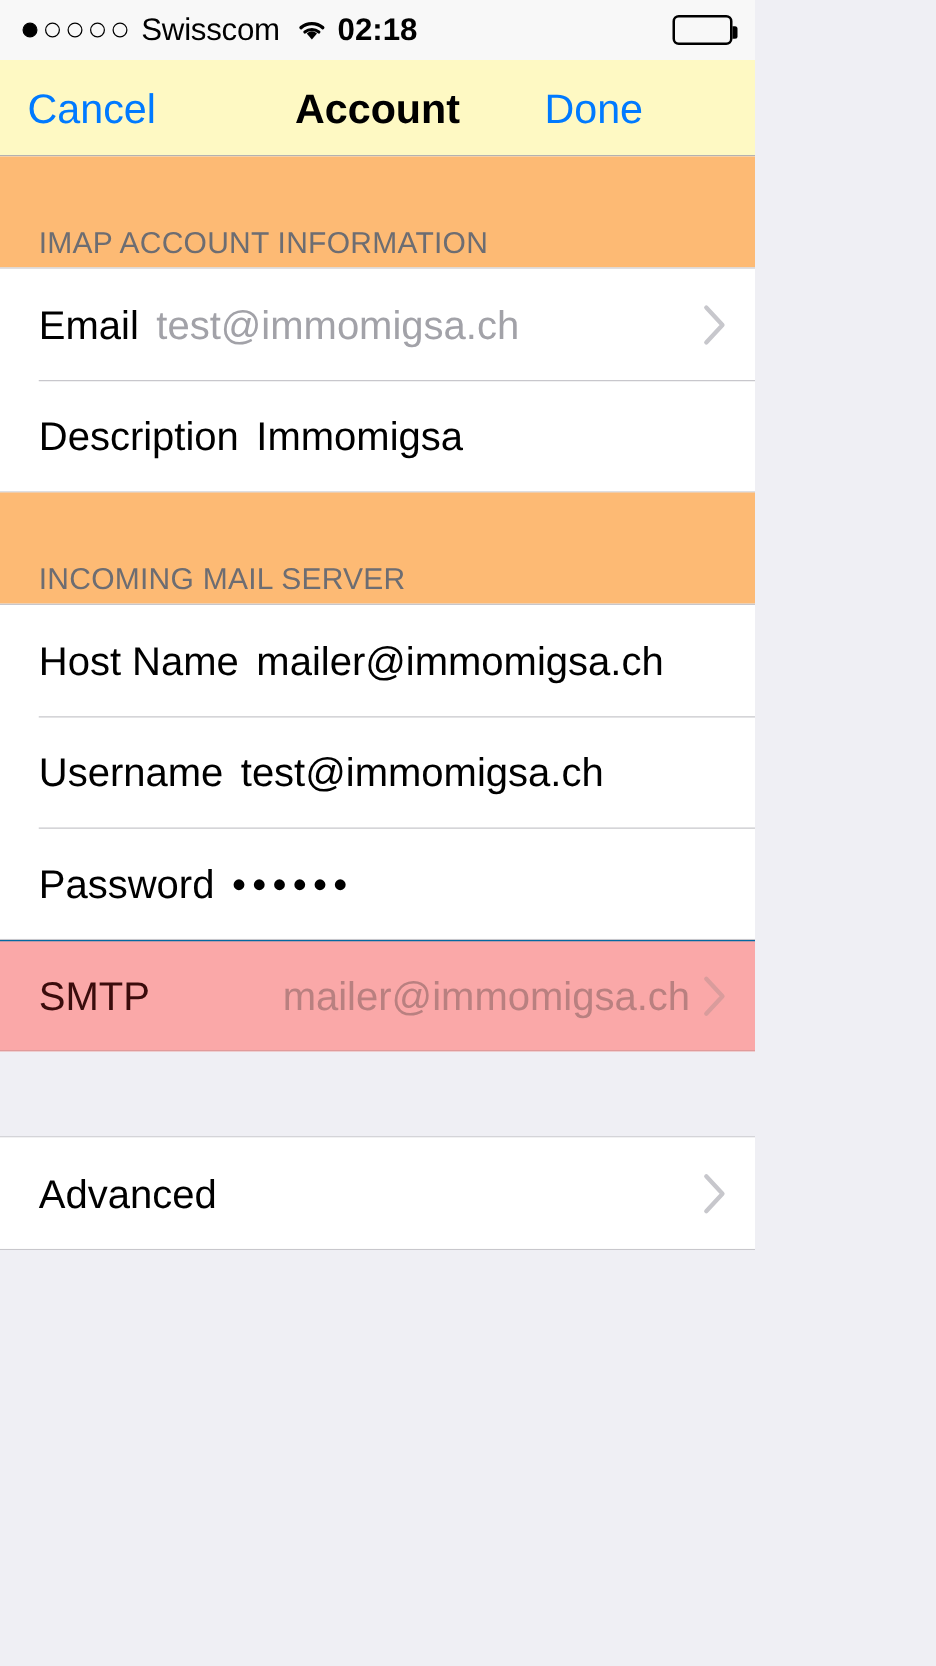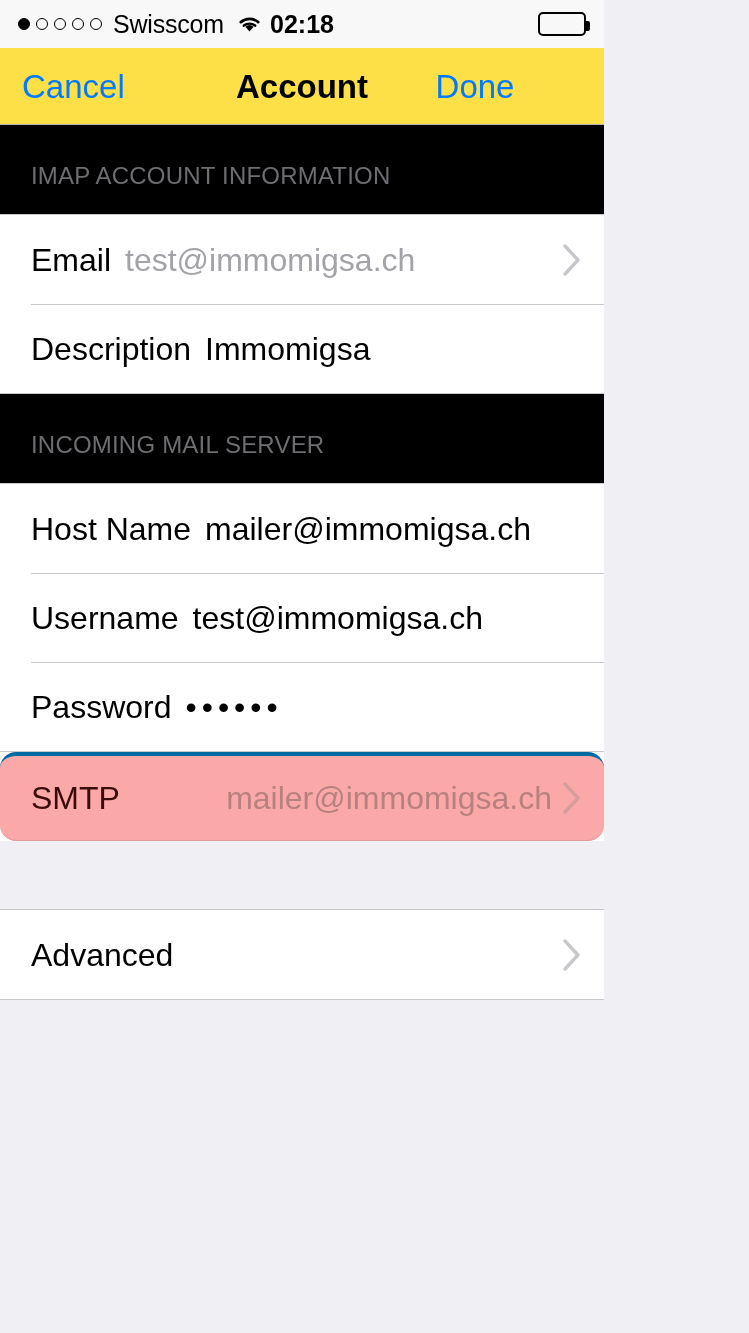--- a/index.html
+++ b/index.html
@@ -112,7 +112,7 @@
   
   .nav-bar {
     height: 77px;
-    background: #fde047;
+    background: #fef9c3;
     display: flex;
     align-items: center;
     padding: 0 22px;

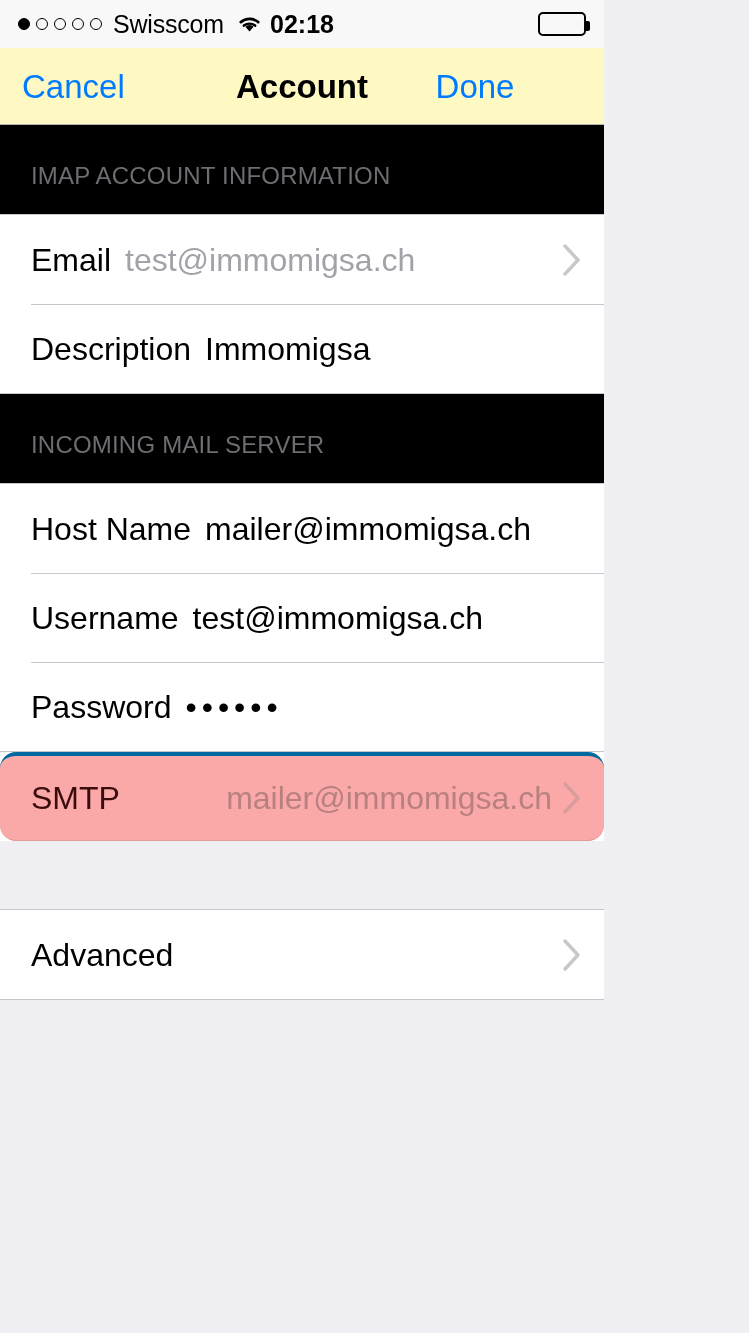--- a/index.html
+++ b/index.html
@@ -150,10 +150,10 @@
   }
   .section-header {
     height: 89px;
-    background: #000000;
+    background: #fdba74;
     display: flex;
     align-items: flex-end;
-    padding: 0 0 24px 31px;
+    padding: 0 0 5px 31px;
     box-sizing: border-box;
     font-size: 24px;
     color: #6D6D72;

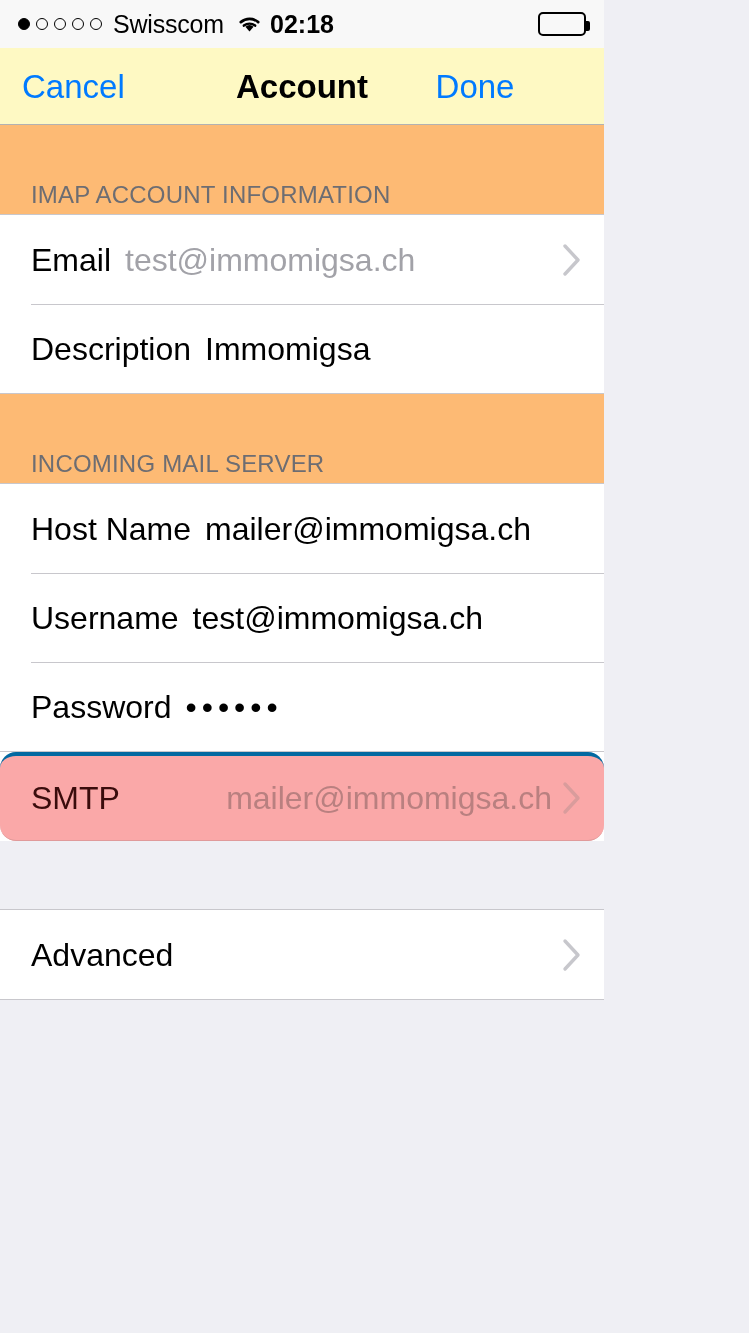--- a/index.html
+++ b/index.html
@@ -220,9 +220,8 @@
   
   .row.highlight {
     background: #FAA8A8;
-    border-top: 4px solid #0369a1;
+    border-top: 1px solid #0369a1;
     border-bottom: 1px solid #E09A9A;
-    border-radius: 16px;
   }
   .row.highlight .row-label { color: #3A0C0C; }
   .row.highlight .row-value { color: #B98080; }

